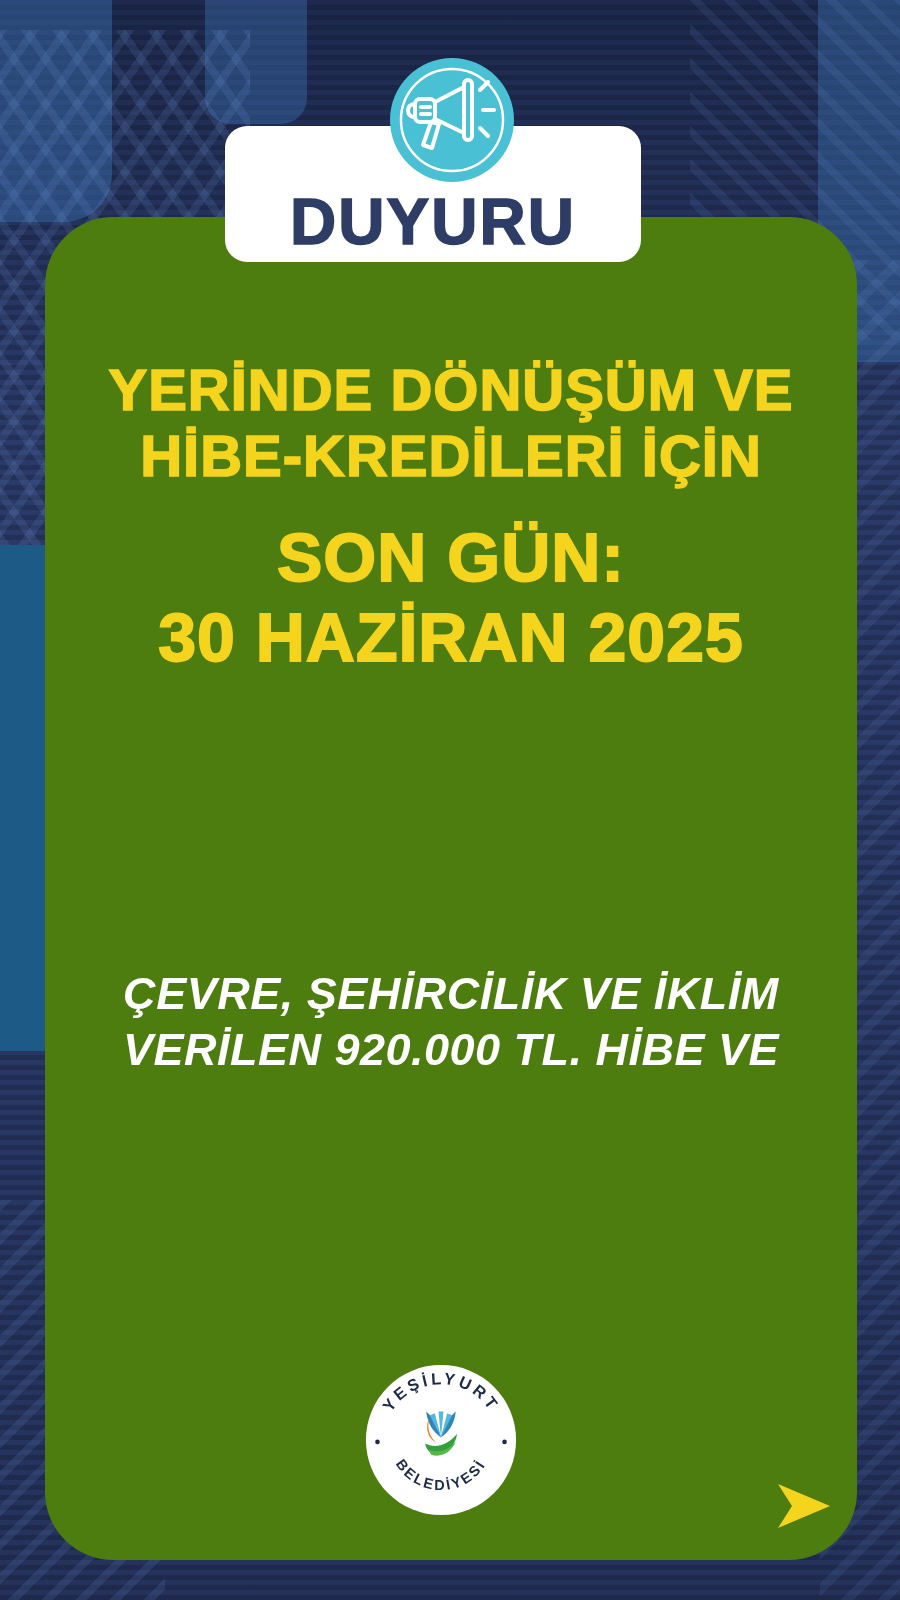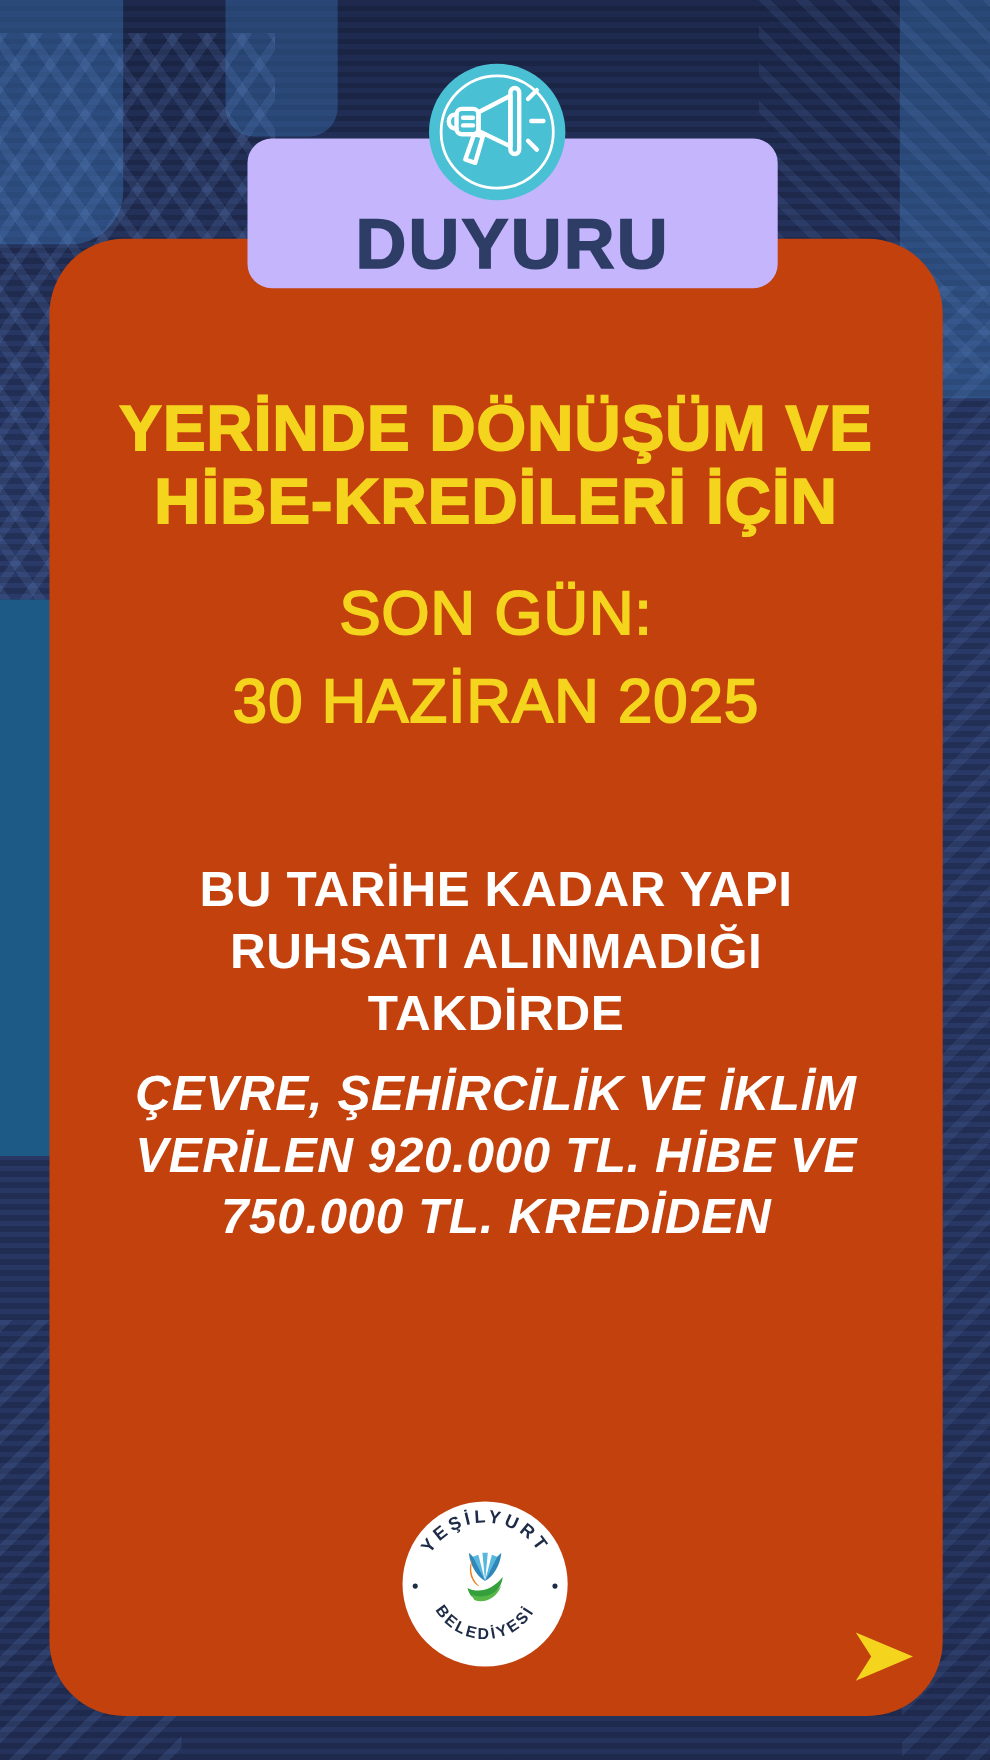--- a/index.html
+++ b/index.html
@@ -38,8 +38,8 @@
   }
   
   .badge-box{
-    position:absolute;left:225px;top:126px;width:482px;height:136px;
-    background:#c4b5fd;border-radius:22px;z-index:3;
+    position:absolute;left:225px;top:126px;width:416px;height:136px;
+    background:#ffffff;border-radius:22px;z-index:3;
     display:flex;align-items:flex-end;justify-content:center;padding-bottom:8px;
   }
   .badge-title{

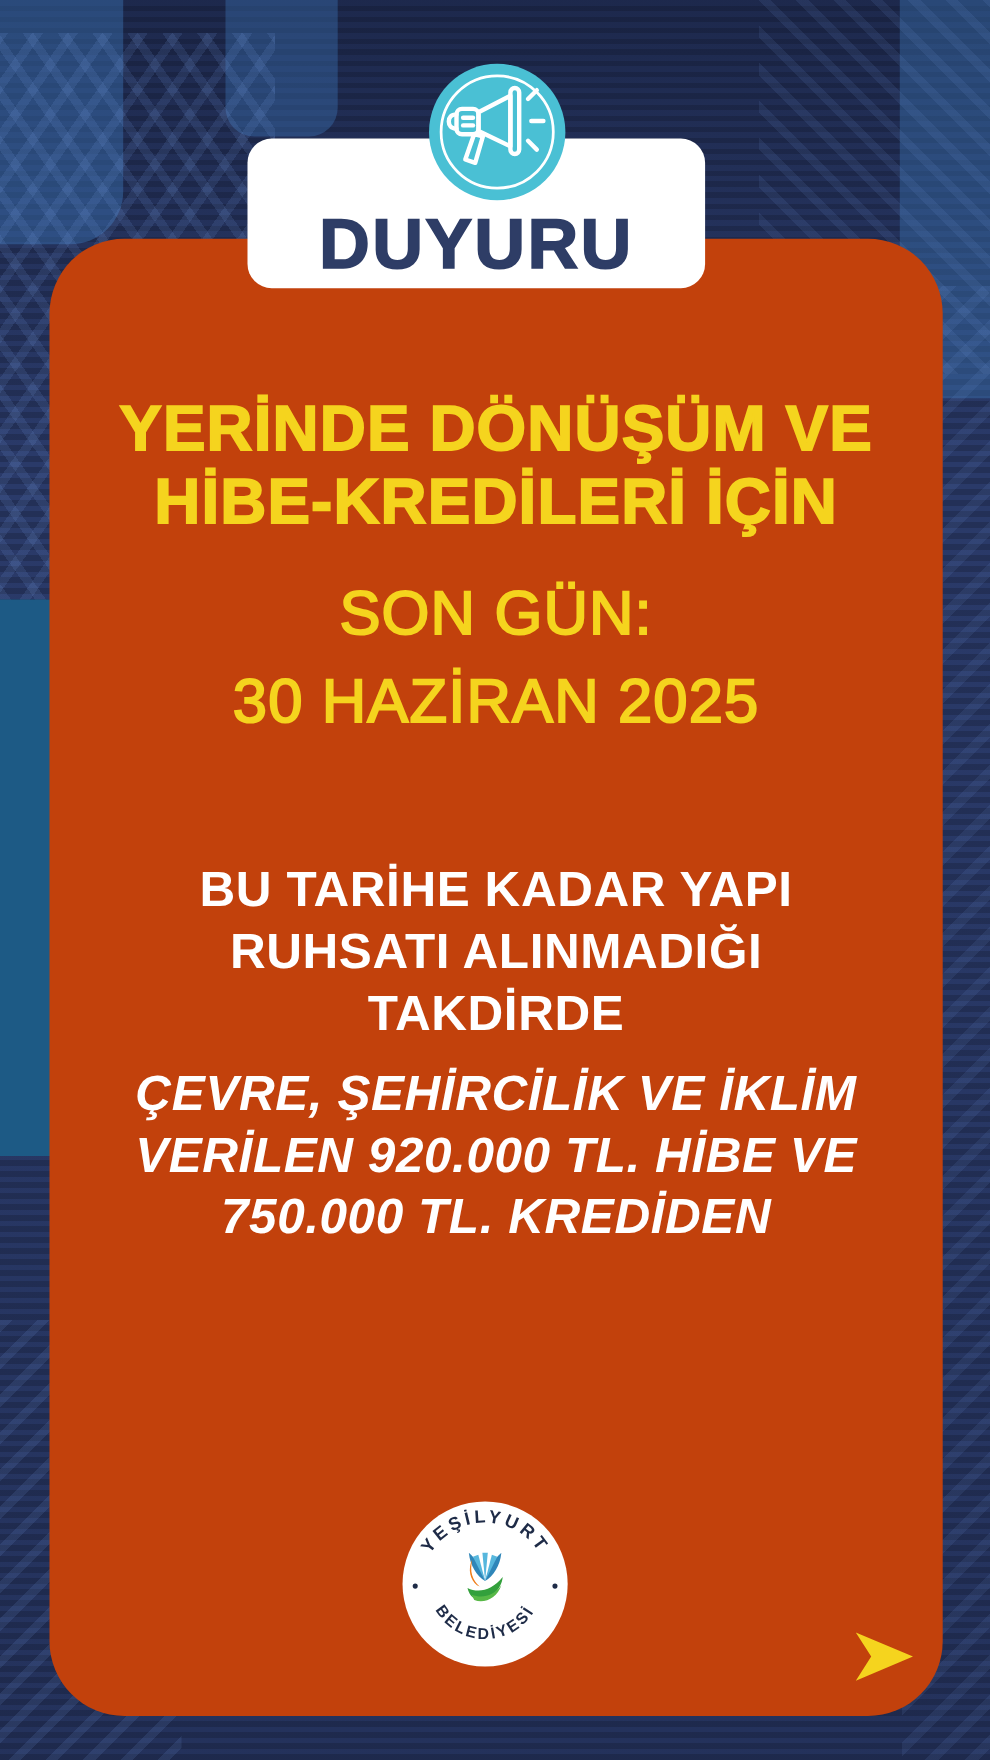--- a/index.html
+++ b/index.html
@@ -34,7 +34,7 @@
   
   .card{
     position:absolute;left:45px;top:217px;width:812px;height:1343px;
-    background:#c2410c;border-radius:68px;z-index:2;
+    background:#4d7c0f;border-radius:68px;z-index:2;
   }
   
   .badge-box{

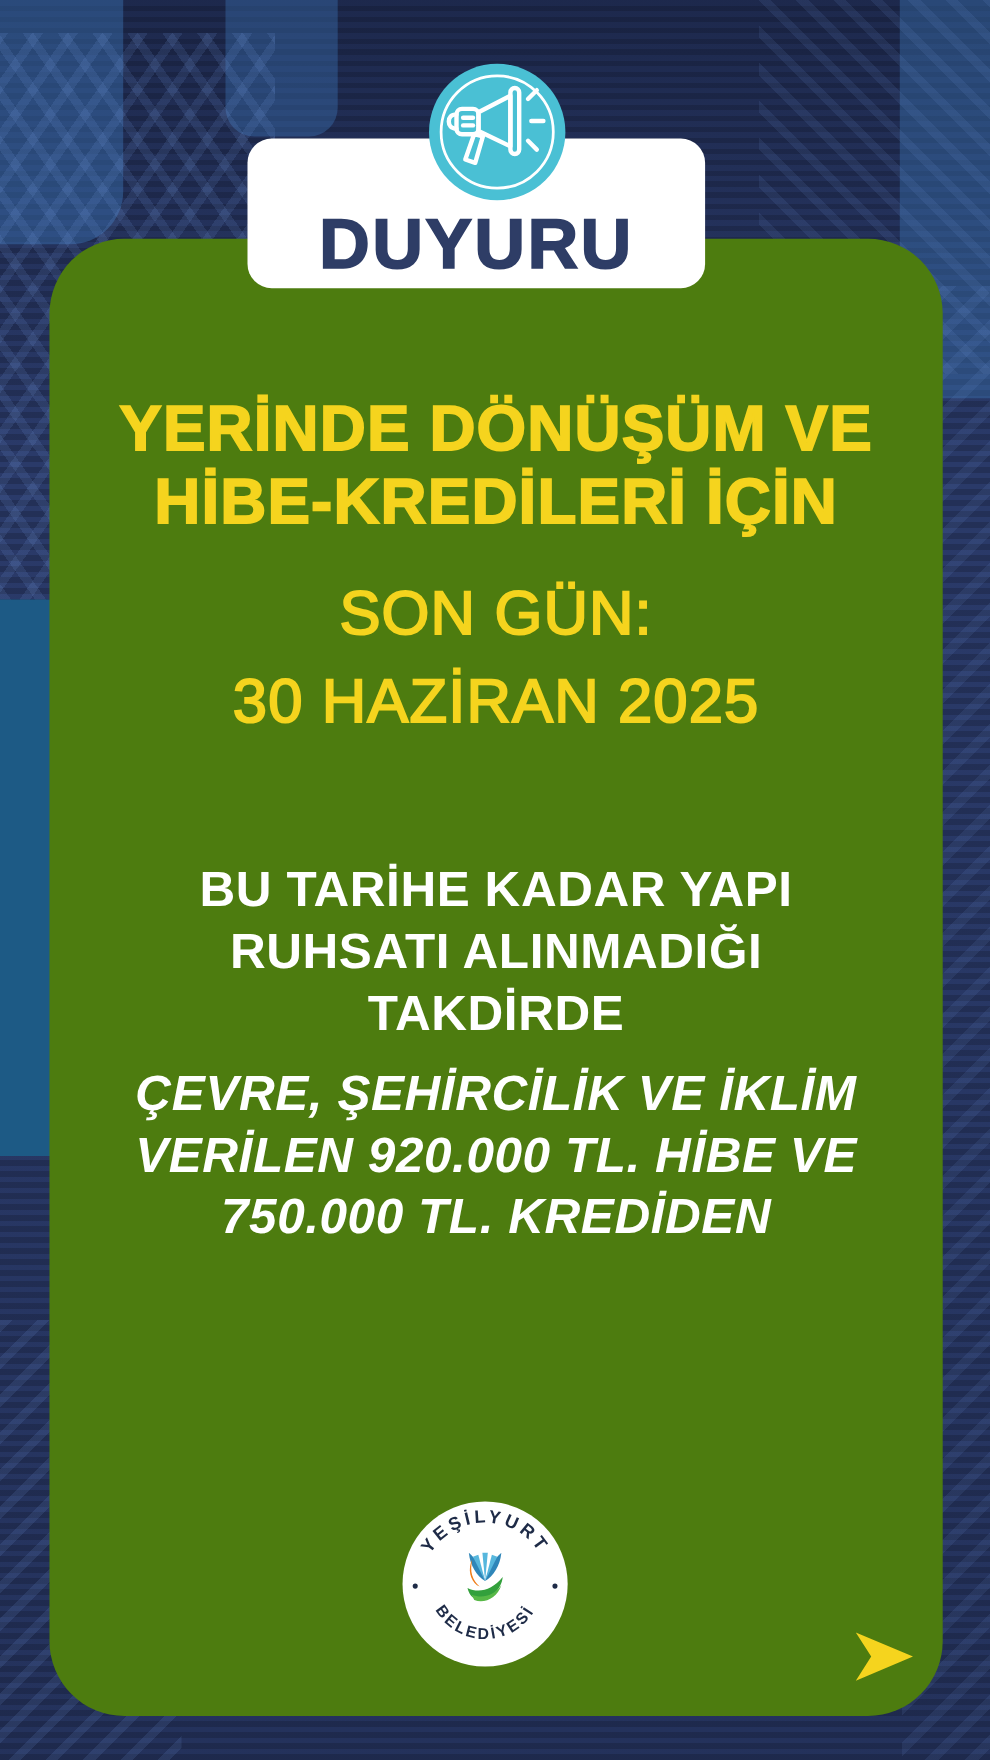--- a/index.html
+++ b/index.html
@@ -59,7 +59,7 @@
   }
   .deadline{
     position:absolute;left:0;top:300px;width:100%;text-align:center;
-    color:#f5d41e;font-weight:normal;font-size:56px;line-height:80px;letter-spacing:1px;
+    color:#f5d41e;font-weight:bold;font-size:68px;line-height:80px;letter-spacing:1px;
     -webkit-text-stroke:1.8px #f5d41e;
   }
   .body-copy{

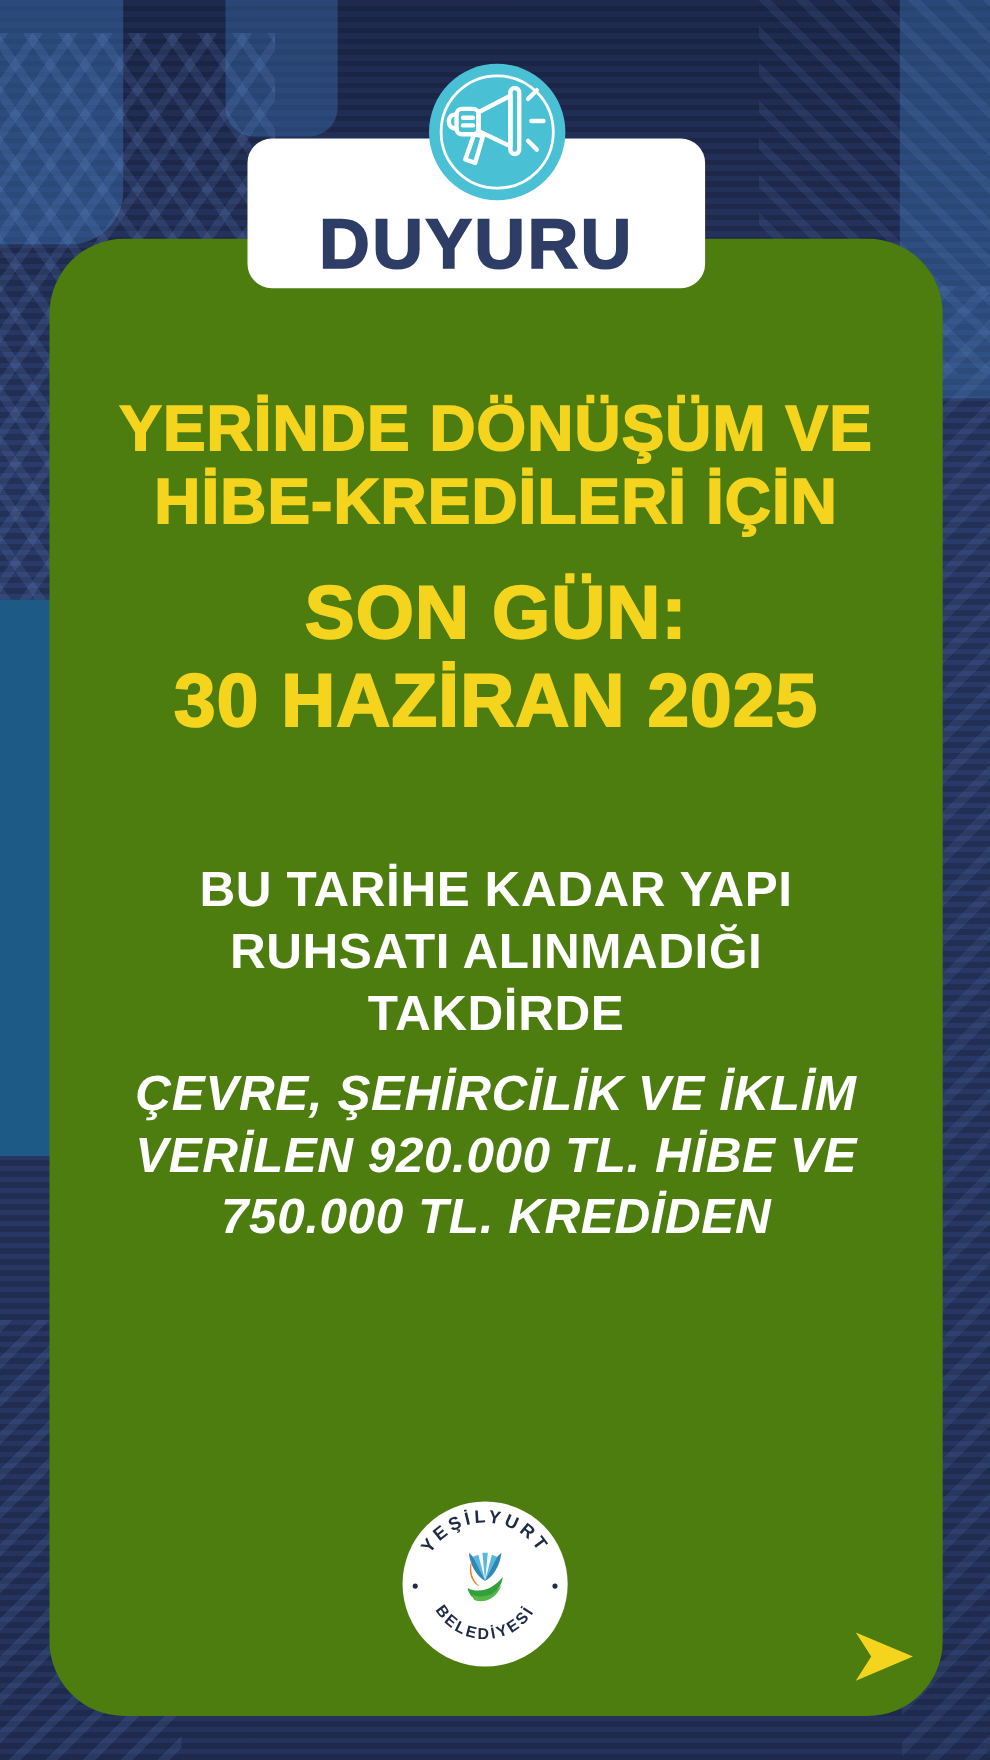--- a/index.html
+++ b/index.html
@@ -102,11 +102,6 @@
       <span>30 HAZİRAN 2025</span>
     </div>
 
-    <div class="body-copy body-p1">
-      <span>BU TARİHE KADAR YAPI</span>
-      <span>RUHSATI ALINMADIĞI</span>
-      <span>TAKDİRDE</span>
-    </div>
 
     <div class="body-copy body-p2">
       <span>ÇEVRE, ŞEHİRCİLİK VE İKLİM</span>

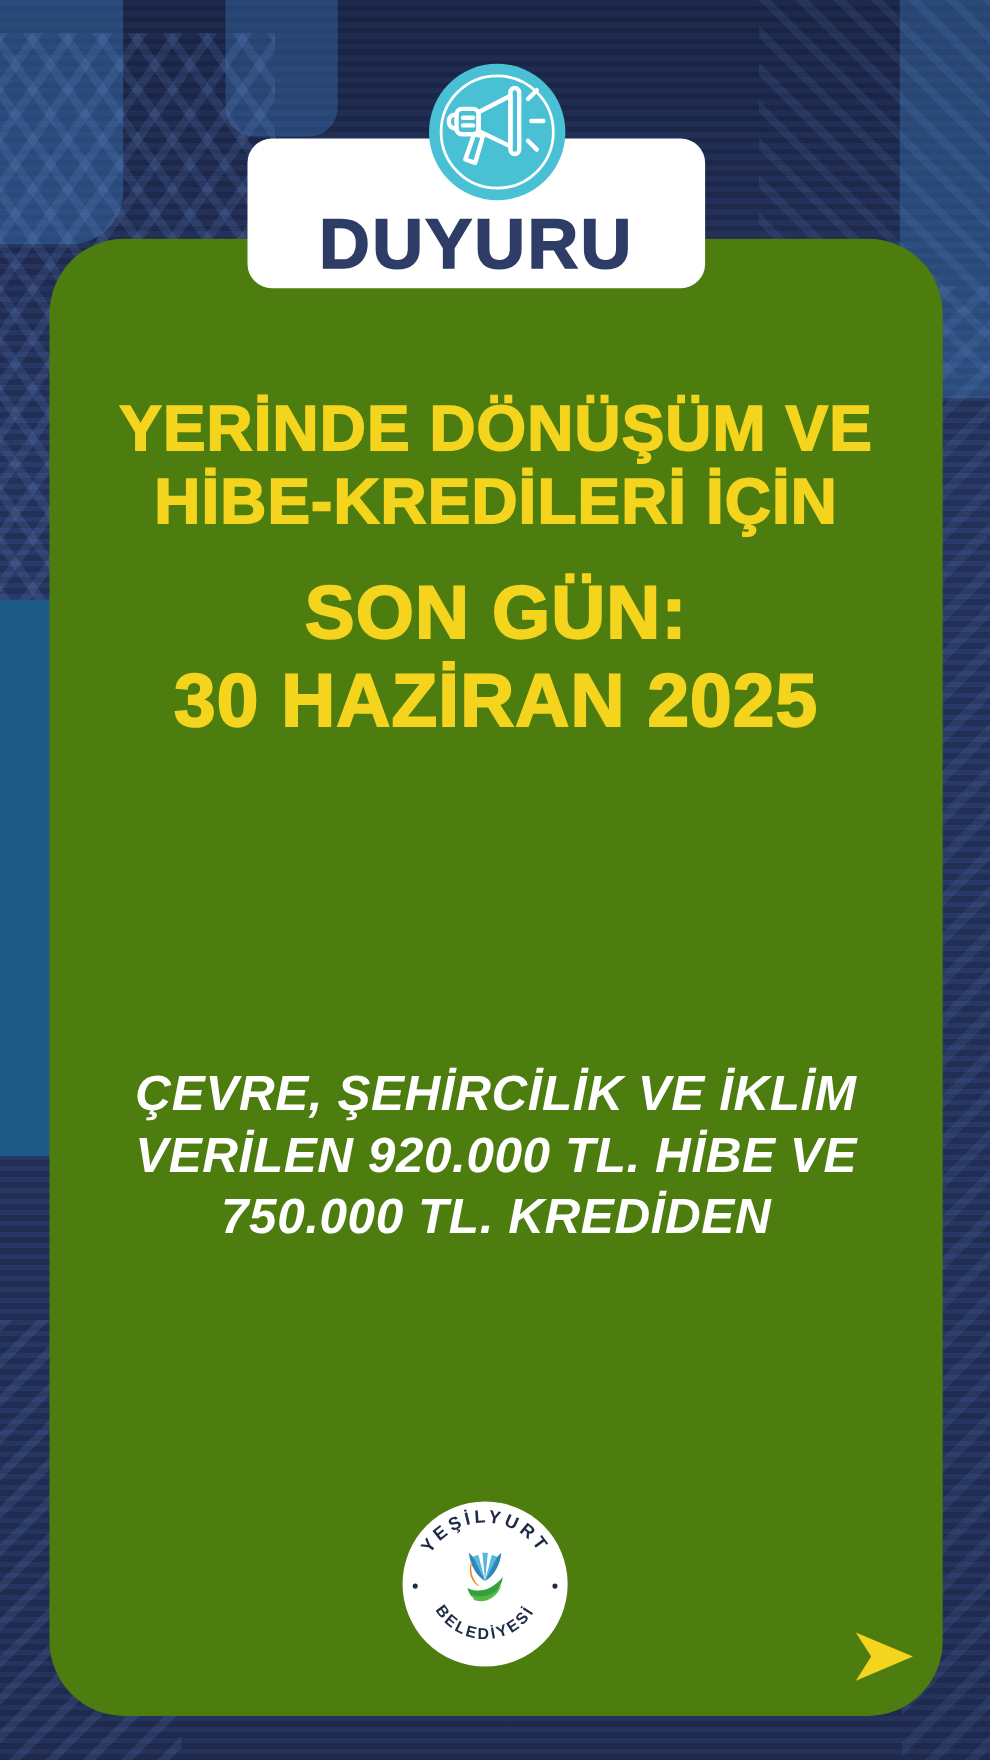--- a/index.html
+++ b/index.html
@@ -106,7 +106,6 @@
     <div class="body-copy body-p2">
       <span>ÇEVRE, ŞEHİRCİLİK VE İKLİM</span>
       <span>VERİLEN 920.000 TL. HİBE VE</span>
-      <span>750.000 TL. KREDİDEN</span>
     </div>
 
     <div class="logo-wrap">

